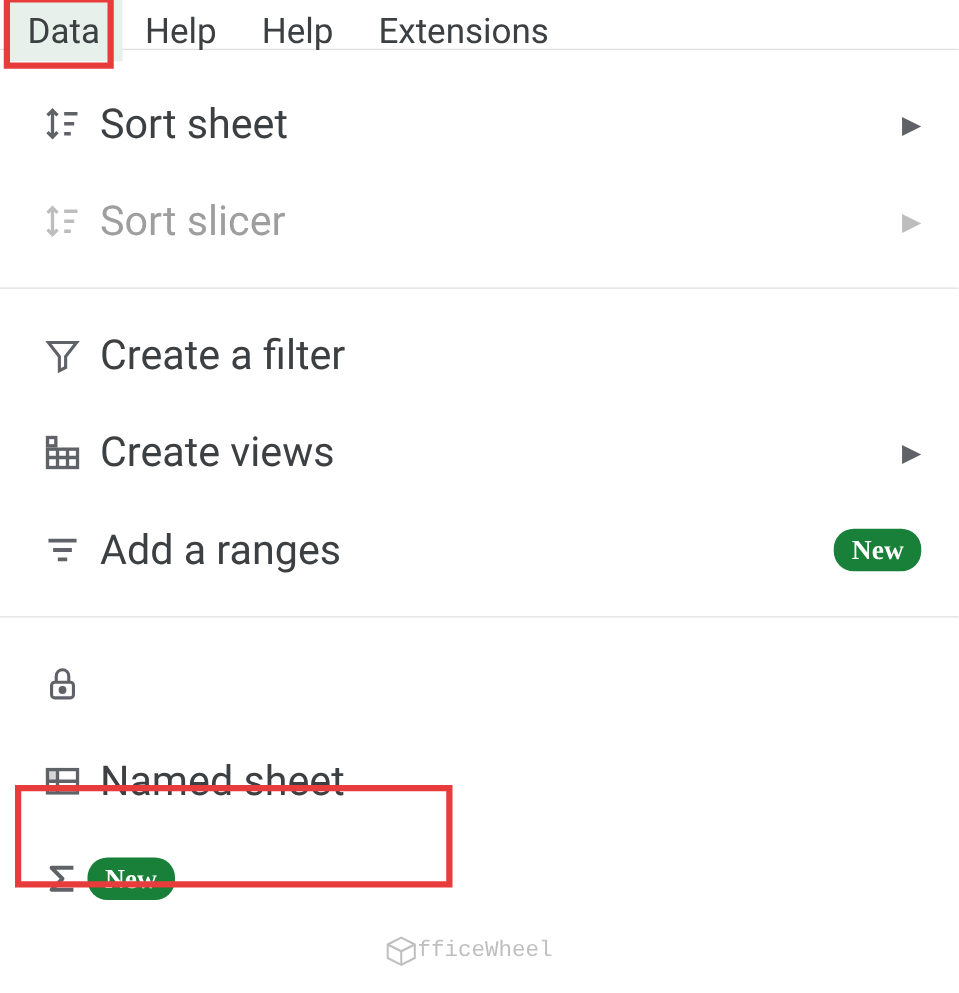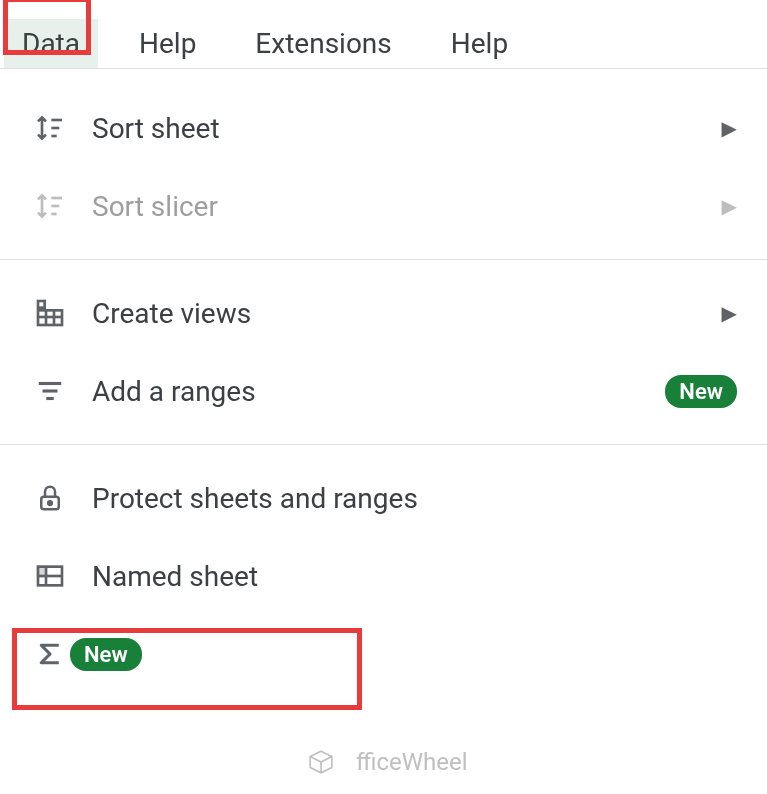--- a/index.html
+++ b/index.html
@@ -13,11 +13,10 @@
     }
     .menubar {
       display: flex;
-      align-items: flex-end;
-      height: 69px;
+      align-items: flex-start;
+      height: 40px;
       border-bottom: 1px solid #e0e0e0;
       padding-left: 4px;
-      gap: 23px;
     }
     .menubar-item {
       font-size: 28px;

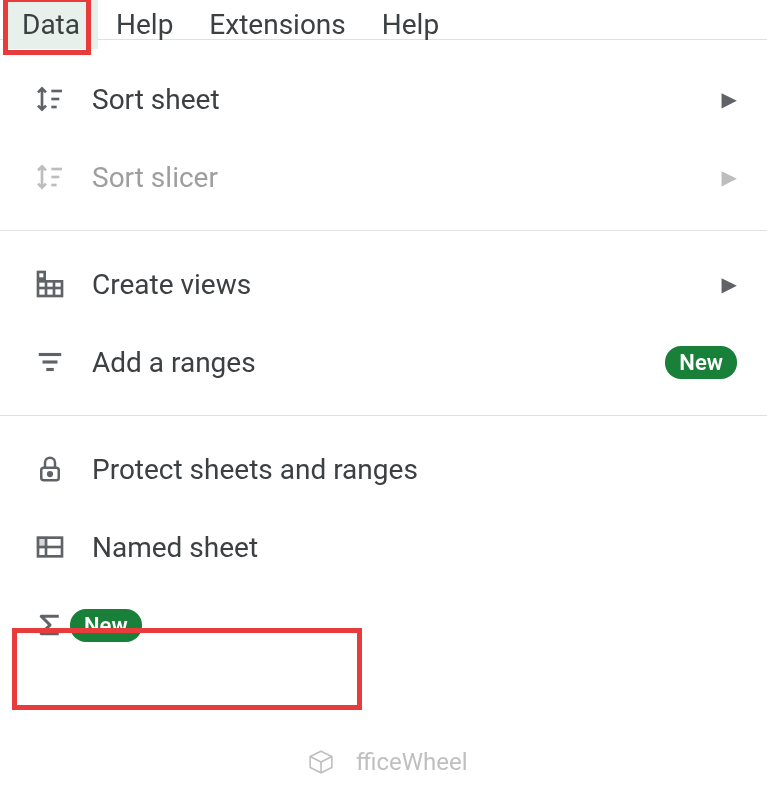--- a/index.html
+++ b/index.html
@@ -113,8 +113,8 @@
 <div class="menubar">
   <div class="menubar-item active">Data</div>
   <div class="menubar-item">Help</div>
+  <div class="menubar-item">Help</div>
   <div class="menubar-item">Extensions</div>
-  <div class="menubar-item">Help</div>
 </div>
 <div class="highlight-red highlight-menubar"></div>
 

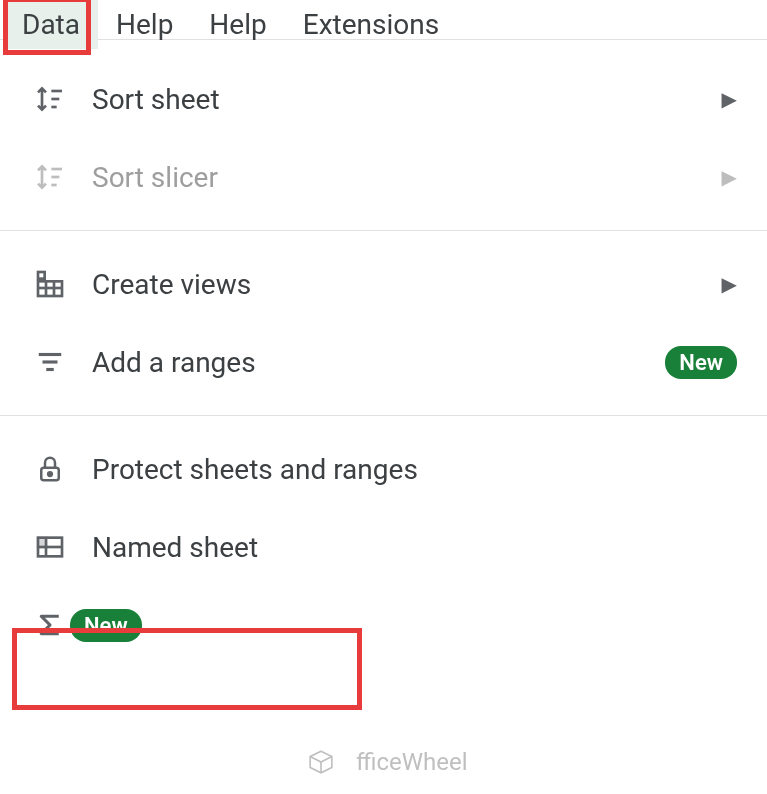--- a/index.html
+++ b/index.html
@@ -63,9 +63,9 @@
     }
     .menu-item.disabled .icon { color: #bdbdbd; }
     .menu-item .label {
-      font-size: 28px;
+      font-size: 33px;
       color: #3c4043;
-      margin-left: 22px;
+      margin-left: 10px;
       flex-grow: 1;
     }
     .menu-item.disabled .label { color: #9e9e9e; }

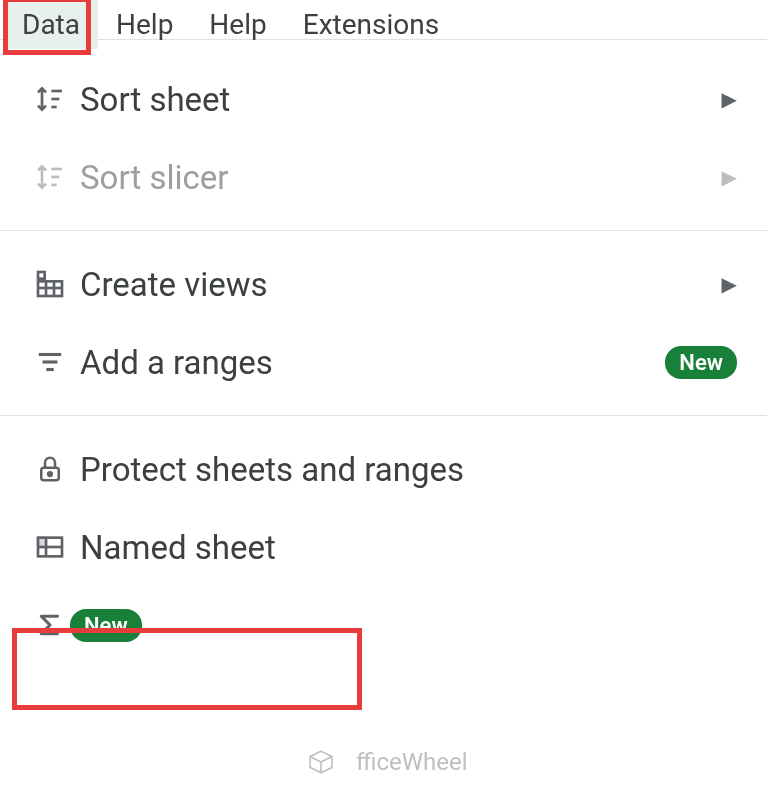--- a/index.html
+++ b/index.html
@@ -148,6 +148,14 @@
 
   <div class="divider"></div>
 
+  <div class="menu-item">
+    <span class="icon">
+      <svg width="30" height="30" viewBox="0 0 24 24" fill="none" stroke="currentColor" stroke-width="2">
+        <polygon points="3 4 21 4 14 13 14 20 10 22 10 13 3 4"></polygon>
+      </svg>
+    </span>
+    <span class="label">Create a filter</span>
+  </div>
 
   <div class="menu-item">
     <span class="icon">

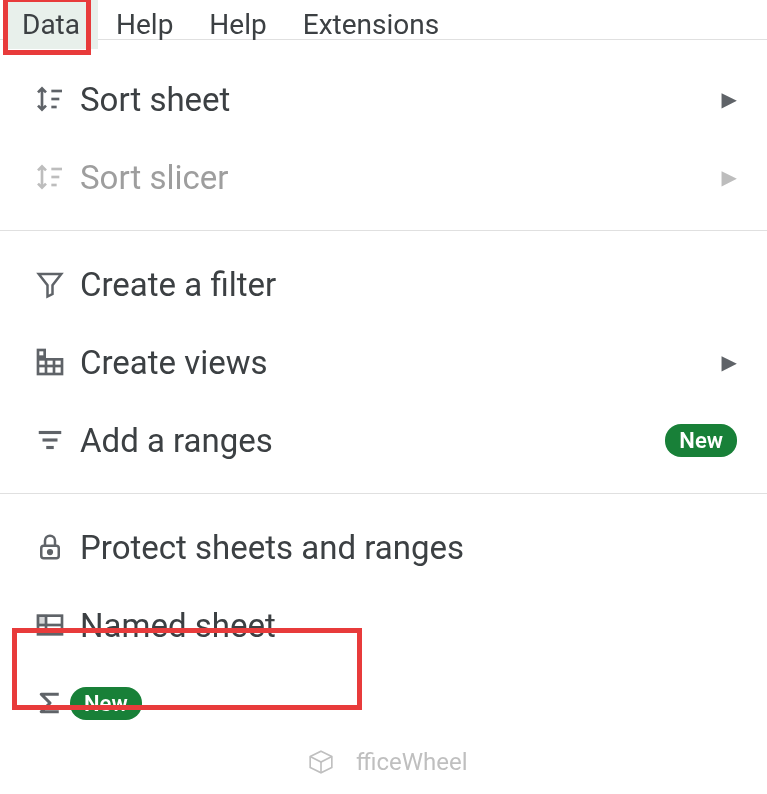--- a/index.html
+++ b/index.html
@@ -86,6 +86,7 @@
       font-weight: 600;
       padding: 4px 14px;
       border-radius: 16px;
+      font-family: Liberation Serif, serif;
     }
     .highlight-named {
       position: absolute;

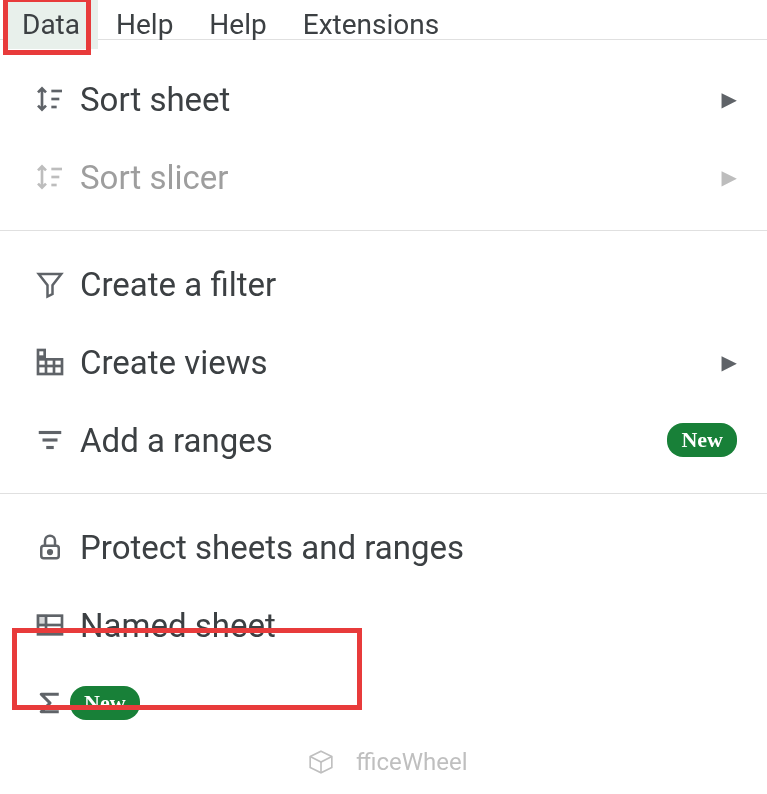--- a/index.html
+++ b/index.html
@@ -194,7 +194,6 @@
         <circle cx="12" cy="16" r="1.5" fill="currentColor"></circle>
       </svg>
     </span>
-    <span class="label">Protect sheets and ranges</span>
   </div>
 
   <div class="menu-item">

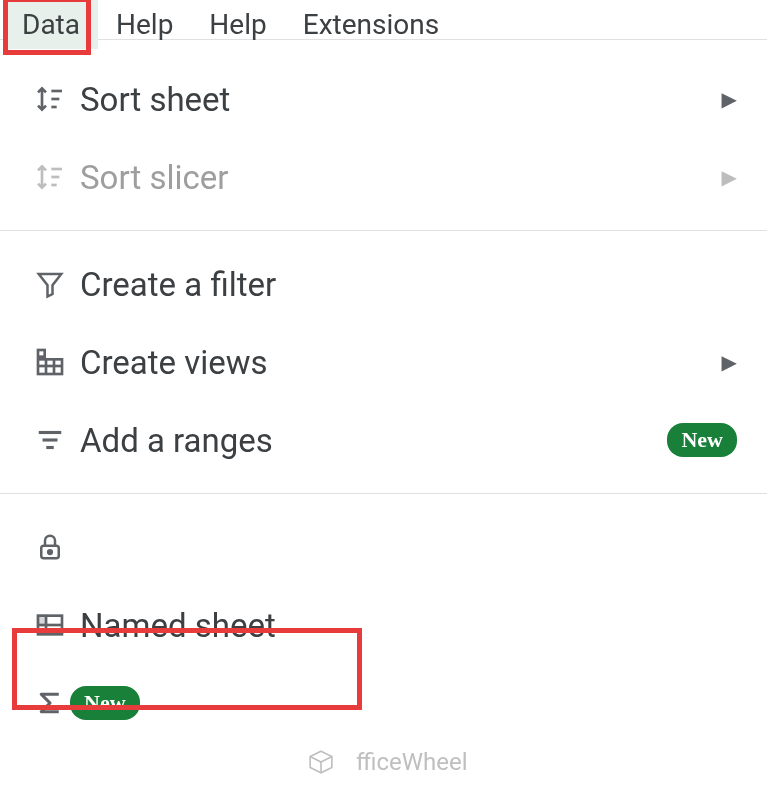--- a/index.html
+++ b/index.html
@@ -103,9 +103,10 @@
       display: flex;
       align-items: center;
       color: #bfbfbf;
-      font-size: 24px;
-      gap: 22px;
+      font-size: 18px;
+      gap: 0;
       pointer-events: none;
+      font-family: Liberation Mono, monospace;
     }
   </style>
 </head>

